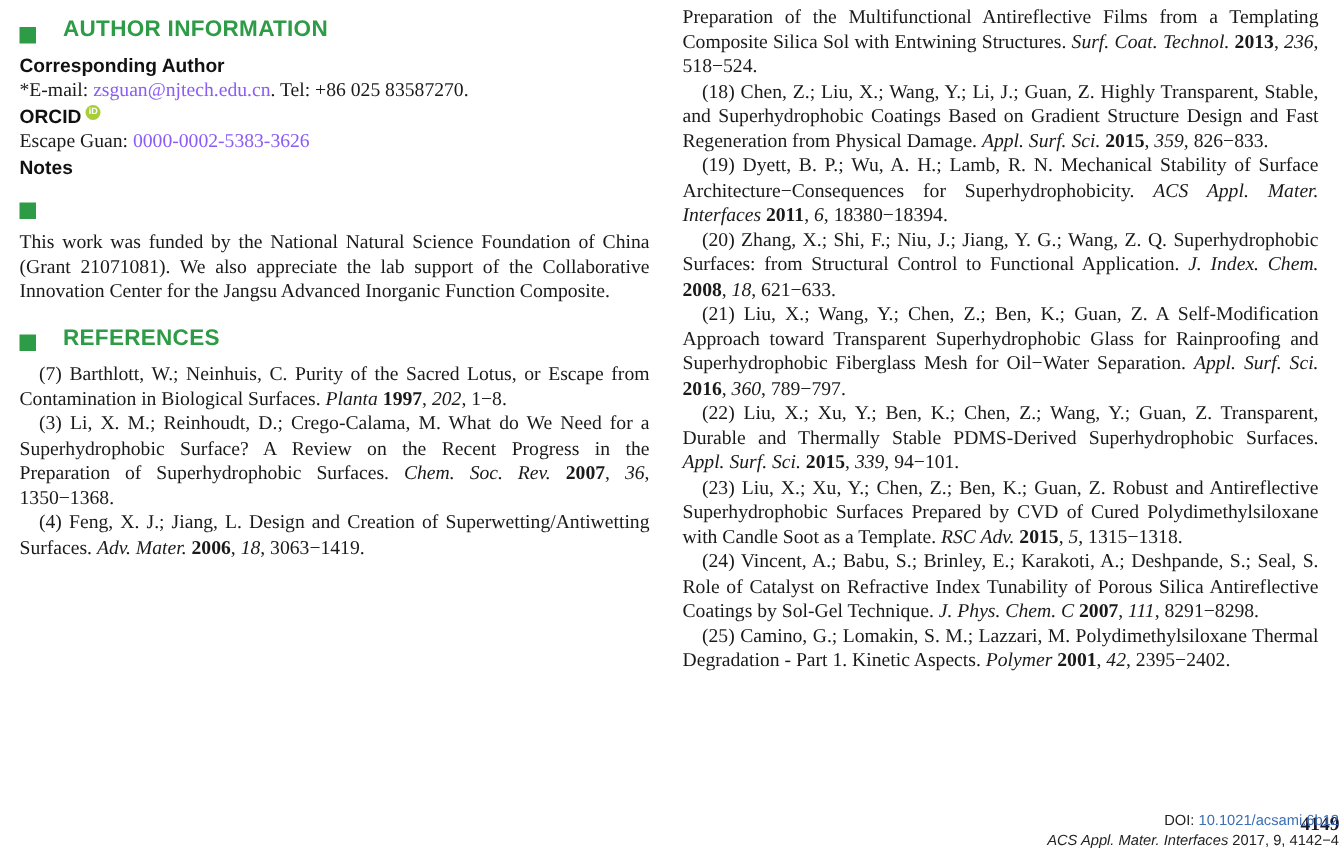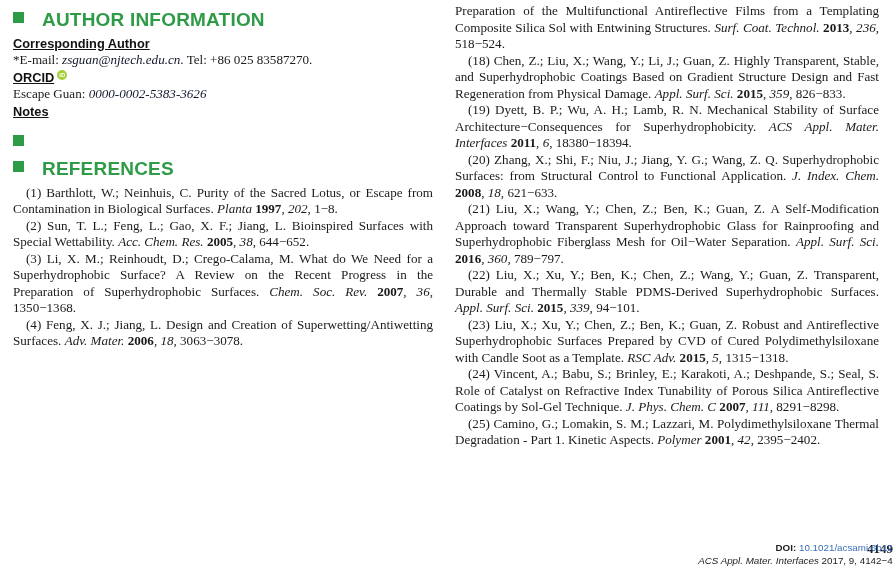--- a/index.html
+++ b/index.html
@@ -19,12 +19,12 @@
 
   h2.sec{
     font-family:"Liberation Sans", sans-serif;
-    font-size:19px;
+    font-size:15px;
     font-weight:bold;
     color:#2e9b47;
     letter-spacing:.2px;
     margin:15px 0 7px 0;
-    display:flex;align-items:flex-start;
+    display:flex;align-items:flex-end;
   }
   h2.sec.first{margin-top:4px;}
   .bullet{

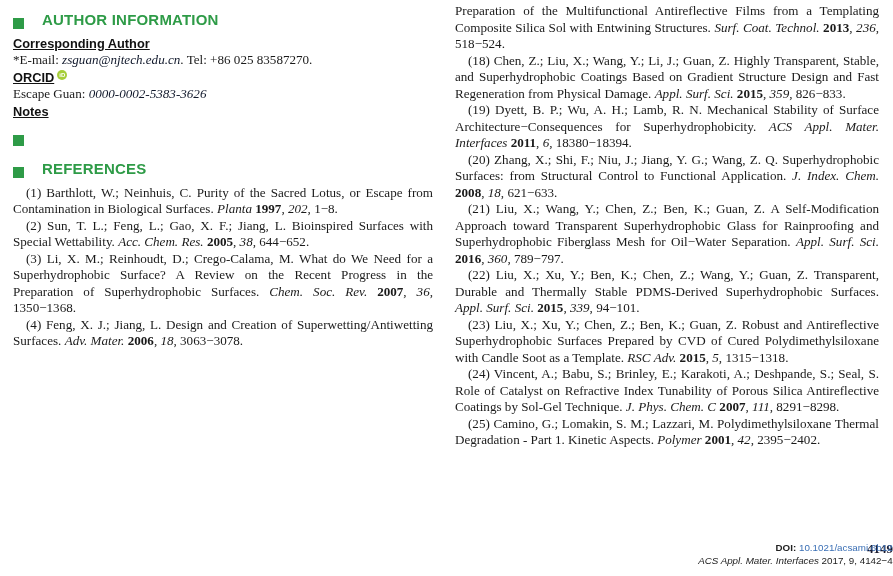--- a/index.html
+++ b/index.html
@@ -34,7 +34,7 @@
   .subhead{
     font-family:"Liberation Sans", sans-serif;
     font-size:12.8px;font-weight:bold;color:#111;
-    margin:1px 0 0 0;line-height:16.5px;text-decoration:underline;
+    margin:1px 0 0 0;line-height:16.5px;
   }
   p.body-text{margin:0;text-align:justify;}
   p.ref{margin:0;text-align:justify;text-indent:13px;}

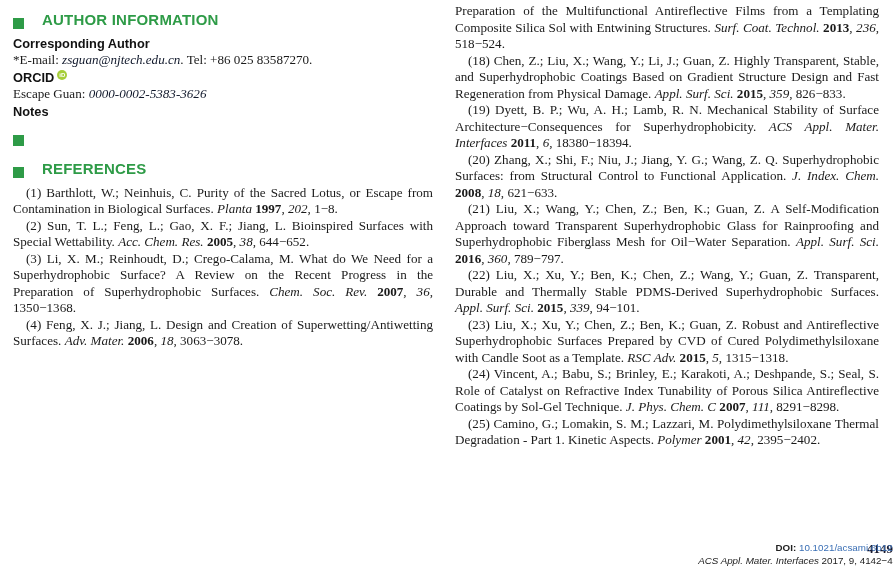--- a/index.html
+++ b/index.html
@@ -39,7 +39,7 @@
   p.body-text{margin:0;text-align:justify;}
   p.ref{margin:0;text-align:justify;text-indent:13px;}
   p.ref.noindent{text-indent:0;}
-  a.link{color:#0f172a;text-decoration:none;cursor:pointer;font-style:italic;}
+  a.link{color:#8b5cf6;text-decoration:none;cursor:pointer;}
   .orcid-icon{
     display:inline-block;width:10px;height:10px;border-radius:50%;
     background:#a6ce39;color:#fff;

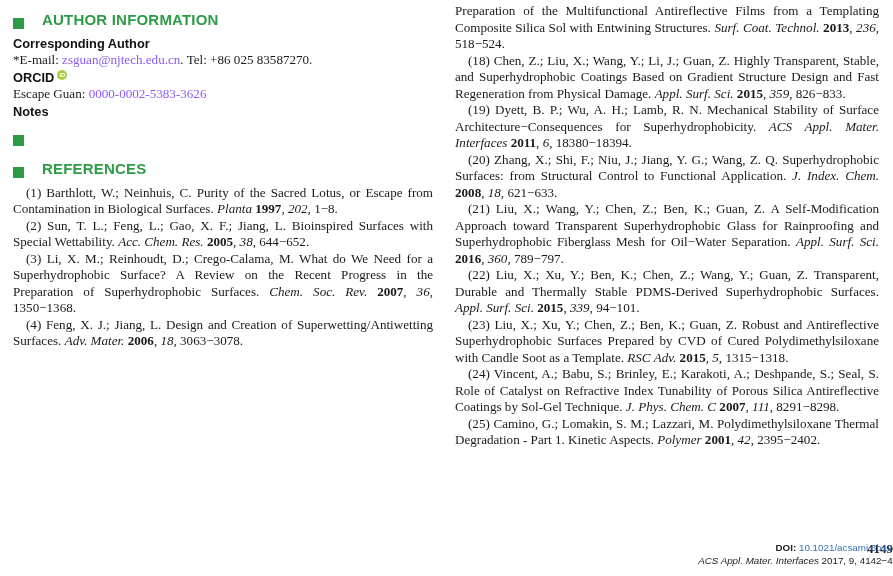--- a/index.html
+++ b/index.html
@@ -87,6 +87,7 @@
     <h2 class="sec">
       <span class="bullet"></span>
     </h2>
+    <p class="body-text">This work was funded by the National Natural Science Foundation of China (Grant 21071081). We also appreciate the lab support of the Collaborative Innovation Center for the Jangsu Advanced Inorganic Function Composite.</p>
 
     <h2 class="sec">
       <span class="bullet"></span>

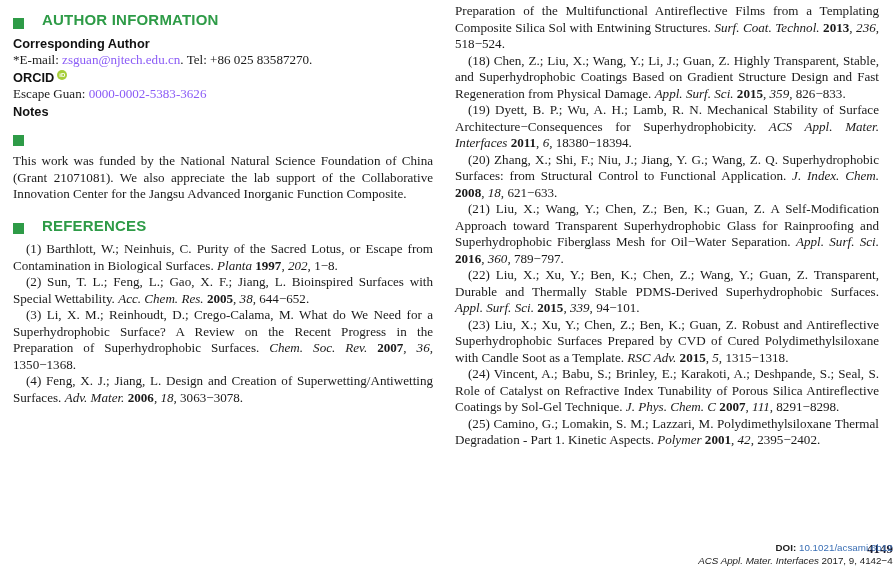--- a/index.html
+++ b/index.html
@@ -94,7 +94,7 @@
       <span>REFERENCES</span>
     </h2>
     <div>
-        <p class="ref"><span>(1) Barthlott, W.; Neinhuis, C. Purity of the Sacred Lotus, or Escape from Contamination in Biological Surfaces. </span><i>Planta</i><span> </span><b>1997</b><span>, </span><i>202</i><span>, </span><span>1−8.</span></p>
+        <p class="ref"><span>(7) Barthlott, W.; Neinhuis, C. Purity of the Sacred Lotus, or Escape from Contamination in Biological Surfaces. </span><i>Planta</i><span> </span><b>1997</b><span>, </span><i>202</i><span>, </span><span>1−8.</span></p>
         <p class="ref"><span>(2) Sun, T. L.; Feng, L.; Gao, X. F.; Jiang, L. Bioinspired Surfaces with Special Wettability. </span><i>Acc. Chem. Res.</i><span> </span><b>2005</b><span>, </span><i>38</i><span>, </span><span>644−652.</span></p>
         <p class="ref"><span>(3) Li, X. M.; Reinhoudt, D.; Crego-Calama, M. What do We Need for a Superhydrophobic Surface? A Review on the Recent Progress in the Preparation of Superhydrophobic Surfaces. </span><i>Chem. Soc. Rev.</i><span> </span><b>2007</b><span>, </span><i>36</i><span>, </span><span>1350−1368.</span></p>
         <p class="ref"><span>(4) Feng, X. J.; Jiang, L. Design and Creation of Superwetting/Antiwetting Surfaces. </span><i>Adv. Mater.</i><span> </span><b>2006</b><span>, </span><i>18</i><span>, </span><span>3063−3078.</span></p>

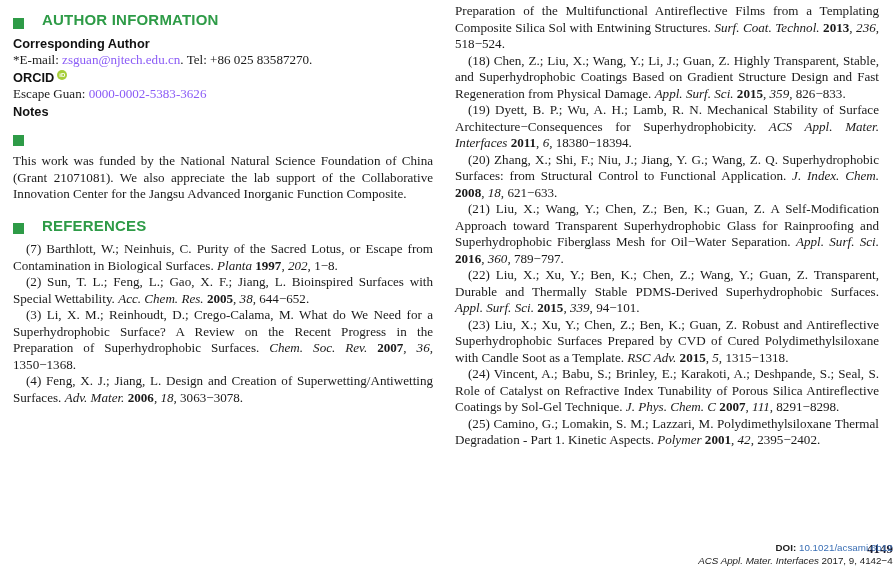--- a/index.html
+++ b/index.html
@@ -95,7 +95,6 @@
     </h2>
     <div>
         <p class="ref"><span>(7) Barthlott, W.; Neinhuis, C. Purity of the Sacred Lotus, or Escape from Contamination in Biological Surfaces. </span><i>Planta</i><span> </span><b>1997</b><span>, </span><i>202</i><span>, </span><span>1−8.</span></p>
-        <p class="ref"><span>(2) Sun, T. L.; Feng, L.; Gao, X. F.; Jiang, L. Bioinspired Surfaces with Special Wettability. </span><i>Acc. Chem. Res.</i><span> </span><b>2005</b><span>, </span><i>38</i><span>, </span><span>644−652.</span></p>
         <p class="ref"><span>(3) Li, X. M.; Reinhoudt, D.; Crego-Calama, M. What do We Need for a Superhydrophobic Surface? A Review on the Recent Progress in the Preparation of Superhydrophobic Surfaces. </span><i>Chem. Soc. Rev.</i><span> </span><b>2007</b><span>, </span><i>36</i><span>, </span><span>1350−1368.</span></p>
         <p class="ref"><span>(4) Feng, X. J.; Jiang, L. Design and Creation of Superwetting/Antiwetting Surfaces. </span><i>Adv. Mater.</i><span> </span><b>2006</b><span>, </span><i>18</i><span>, </span><span>3063−3078.</span></p>
       </div>

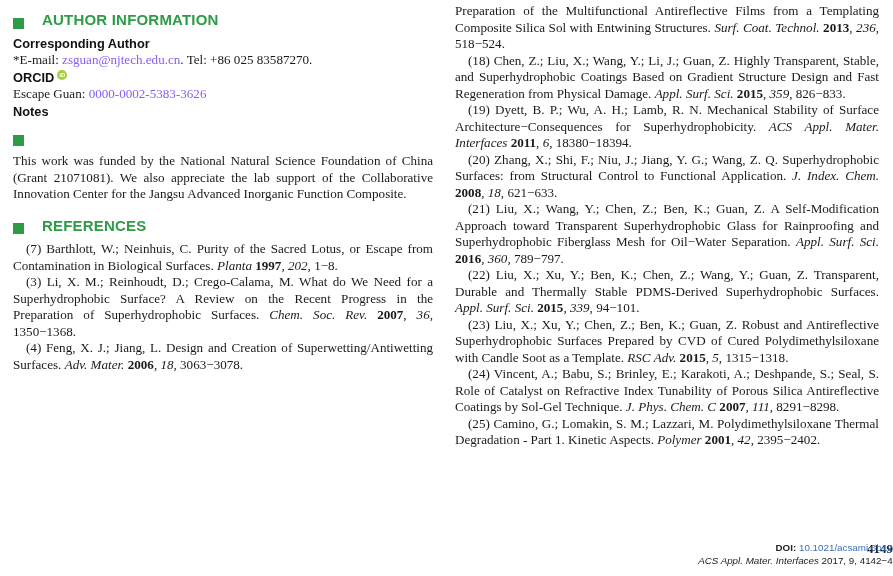--- a/index.html
+++ b/index.html
@@ -96,7 +96,7 @@
     <div>
         <p class="ref"><span>(7) Barthlott, W.; Neinhuis, C. Purity of the Sacred Lotus, or Escape from Contamination in Biological Surfaces. </span><i>Planta</i><span> </span><b>1997</b><span>, </span><i>202</i><span>, </span><span>1−8.</span></p>
         <p class="ref"><span>(3) Li, X. M.; Reinhoudt, D.; Crego-Calama, M. What do We Need for a Superhydrophobic Surface? A Review on the Recent Progress in the Preparation of Superhydrophobic Surfaces. </span><i>Chem. Soc. Rev.</i><span> </span><b>2007</b><span>, </span><i>36</i><span>, </span><span>1350−1368.</span></p>
-        <p class="ref"><span>(4) Feng, X. J.; Jiang, L. Design and Creation of Superwetting/Antiwetting Surfaces. </span><i>Adv. Mater.</i><span> </span><b>2006</b><span>, </span><i>18</i><span>, </span><span>3063−3078.</span></p>
+        <p class="ref"><span>(4) Feng, X. J.; Jiang, L. Design and Creation of Superwetting/Antiwetting Surfaces. </span><i>Adv. Mater.</i><span> </span><b>2006</b><span>, </span><i>18</i><span>, </span><span>3063−1419.</span></p>
       </div>
 
   </div>

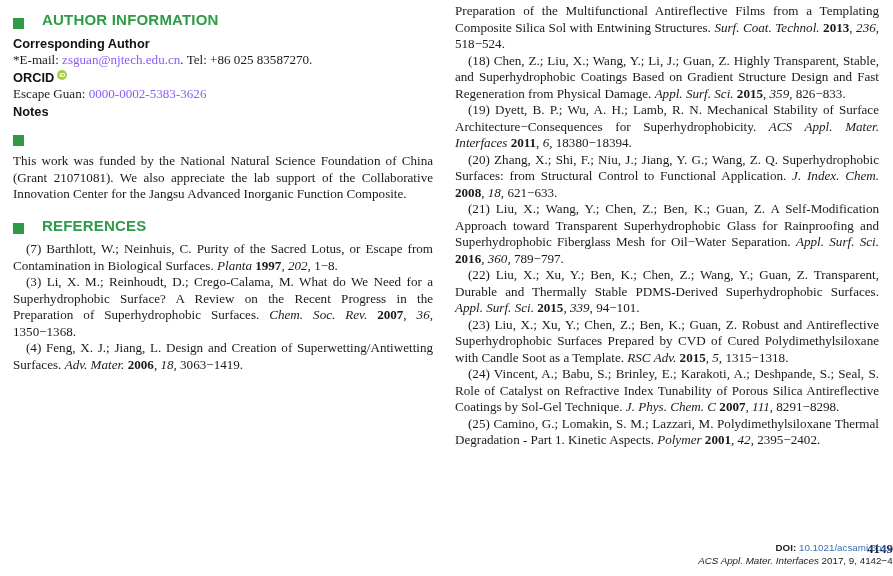--- a/index.html
+++ b/index.html
@@ -60,7 +60,7 @@
     font-size:9.8px;line-height:12.5px;color:#222;
     white-space:nowrap;
   }
-  #footer-doi .doi-label{font-weight:bold;}
+  #footer-doi .doi-label{font-weight:normal;}
   #footer-doi a.doi-link{color:#3a6fb5;text-decoration:none;}
   #footer-doi .jline i{font-style:italic;}
 </style>

